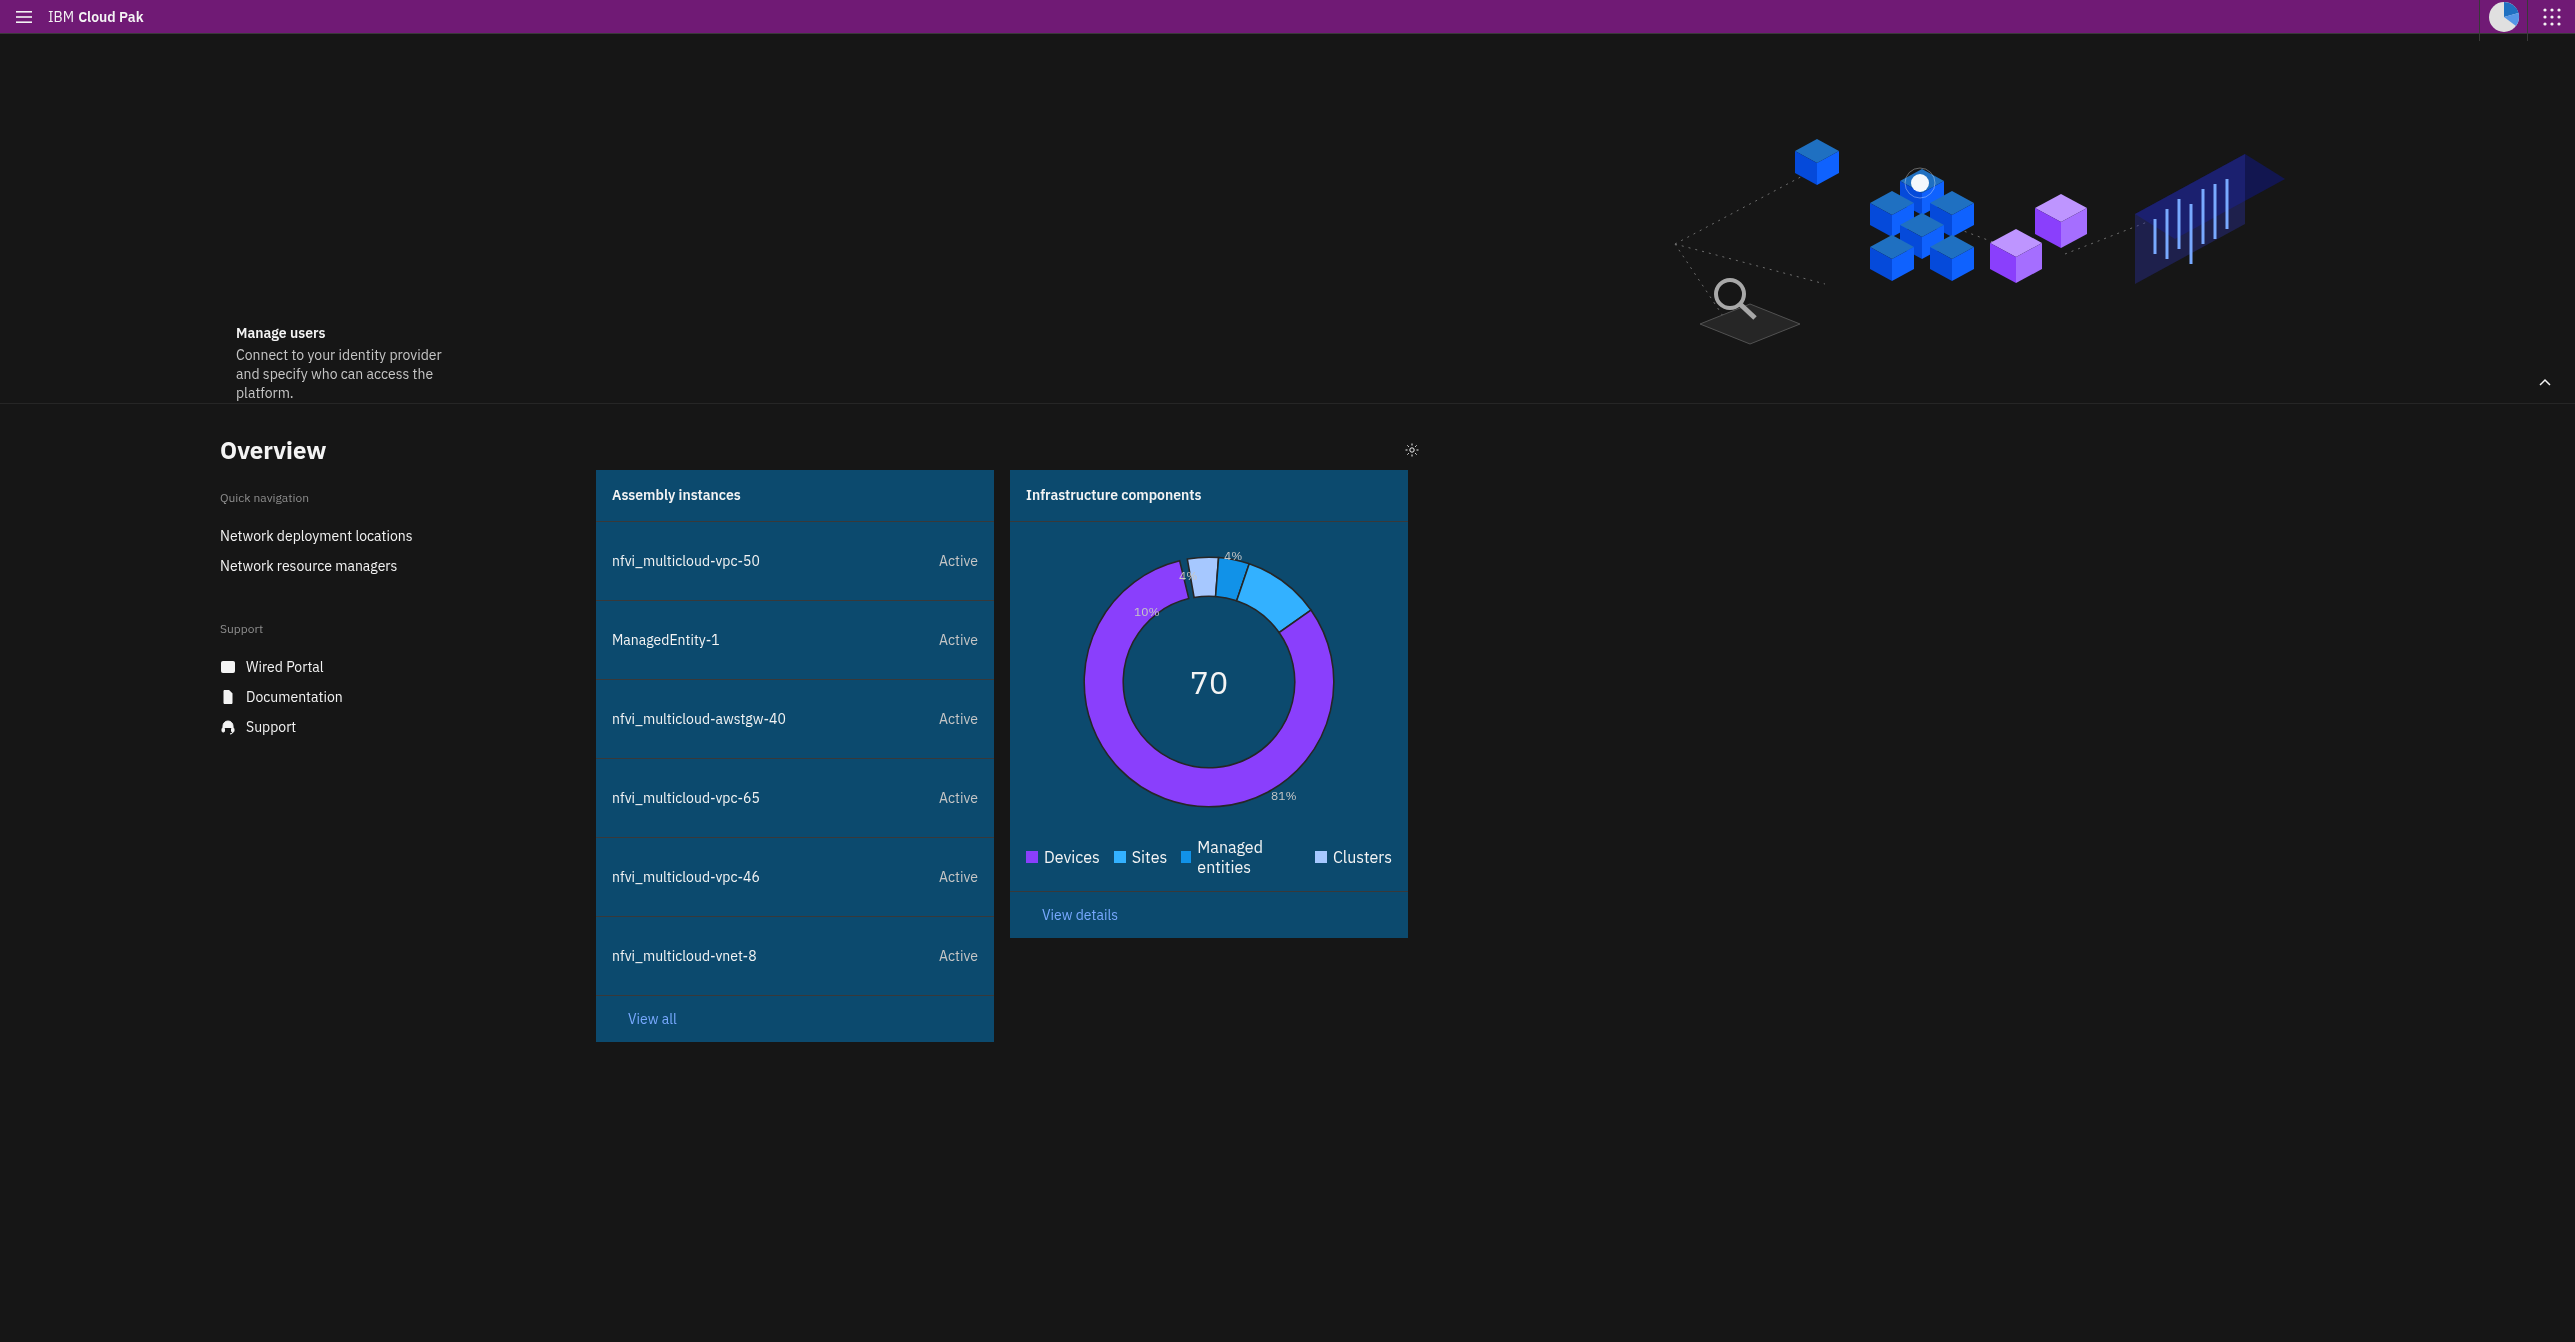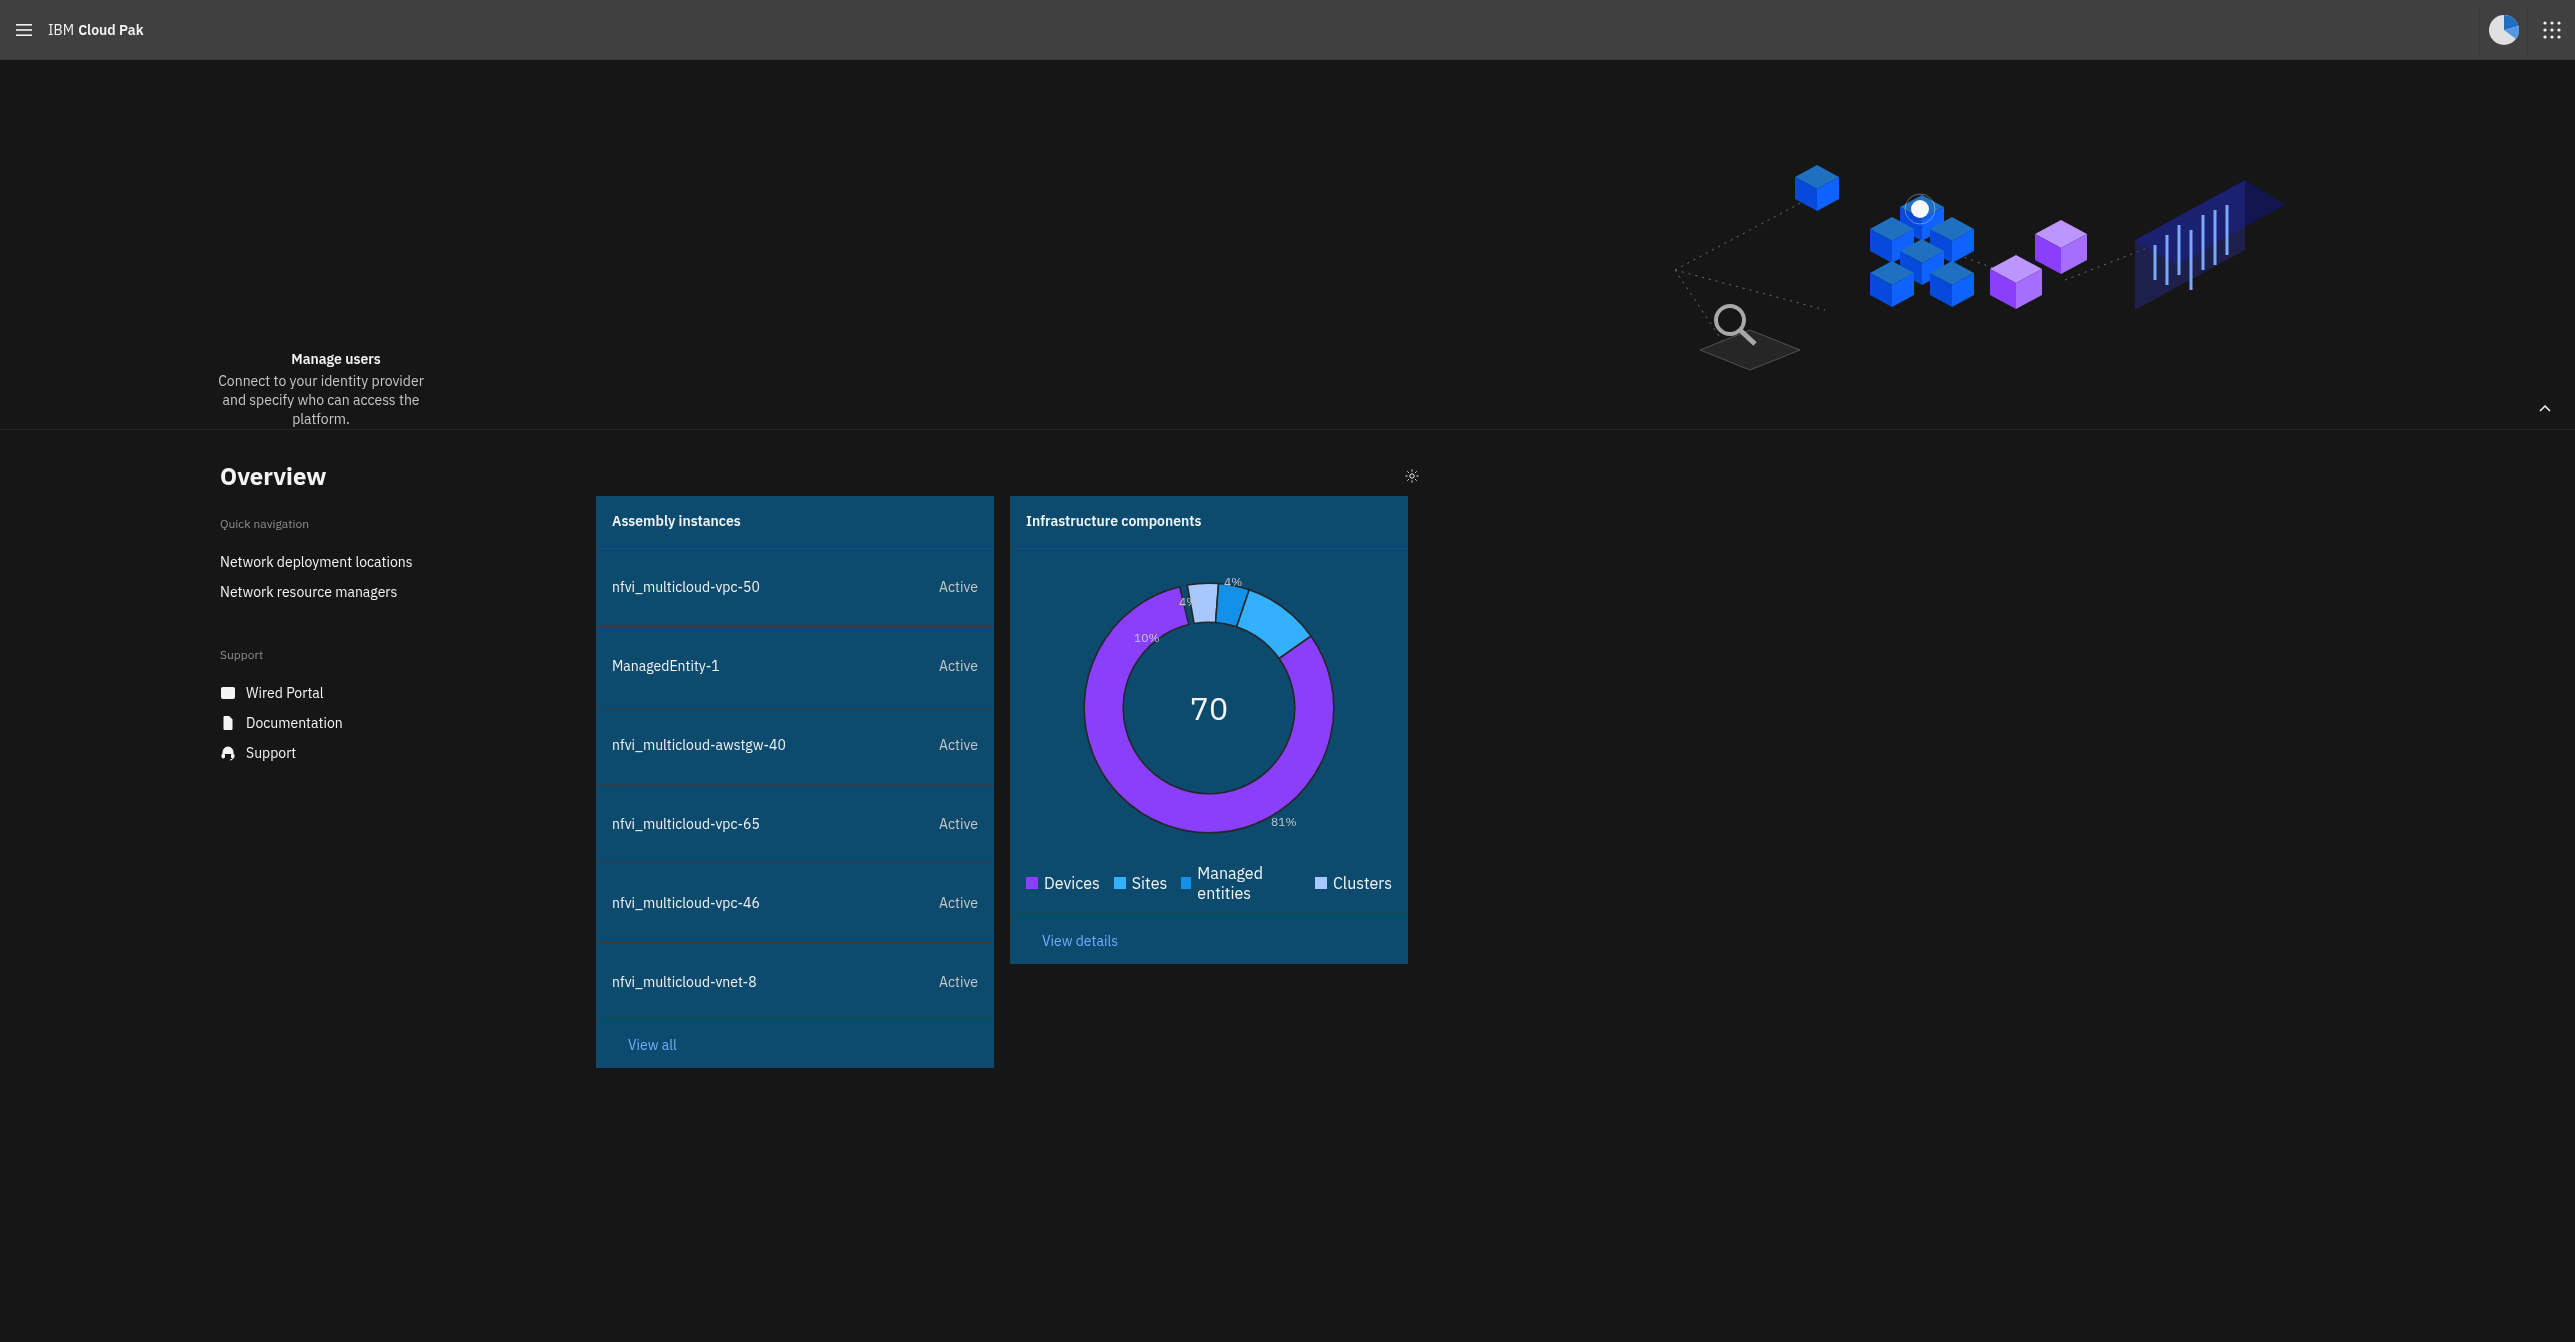--- a/index.html
+++ b/index.html
@@ -13,8 +13,8 @@
   }
   
   .header {
-    height: 60px;
-    background: #404040;
+    height: 34px;
+    background: #701a75;
     border-bottom: 1px solid #393939;
     display: flex;
     align-items: center;

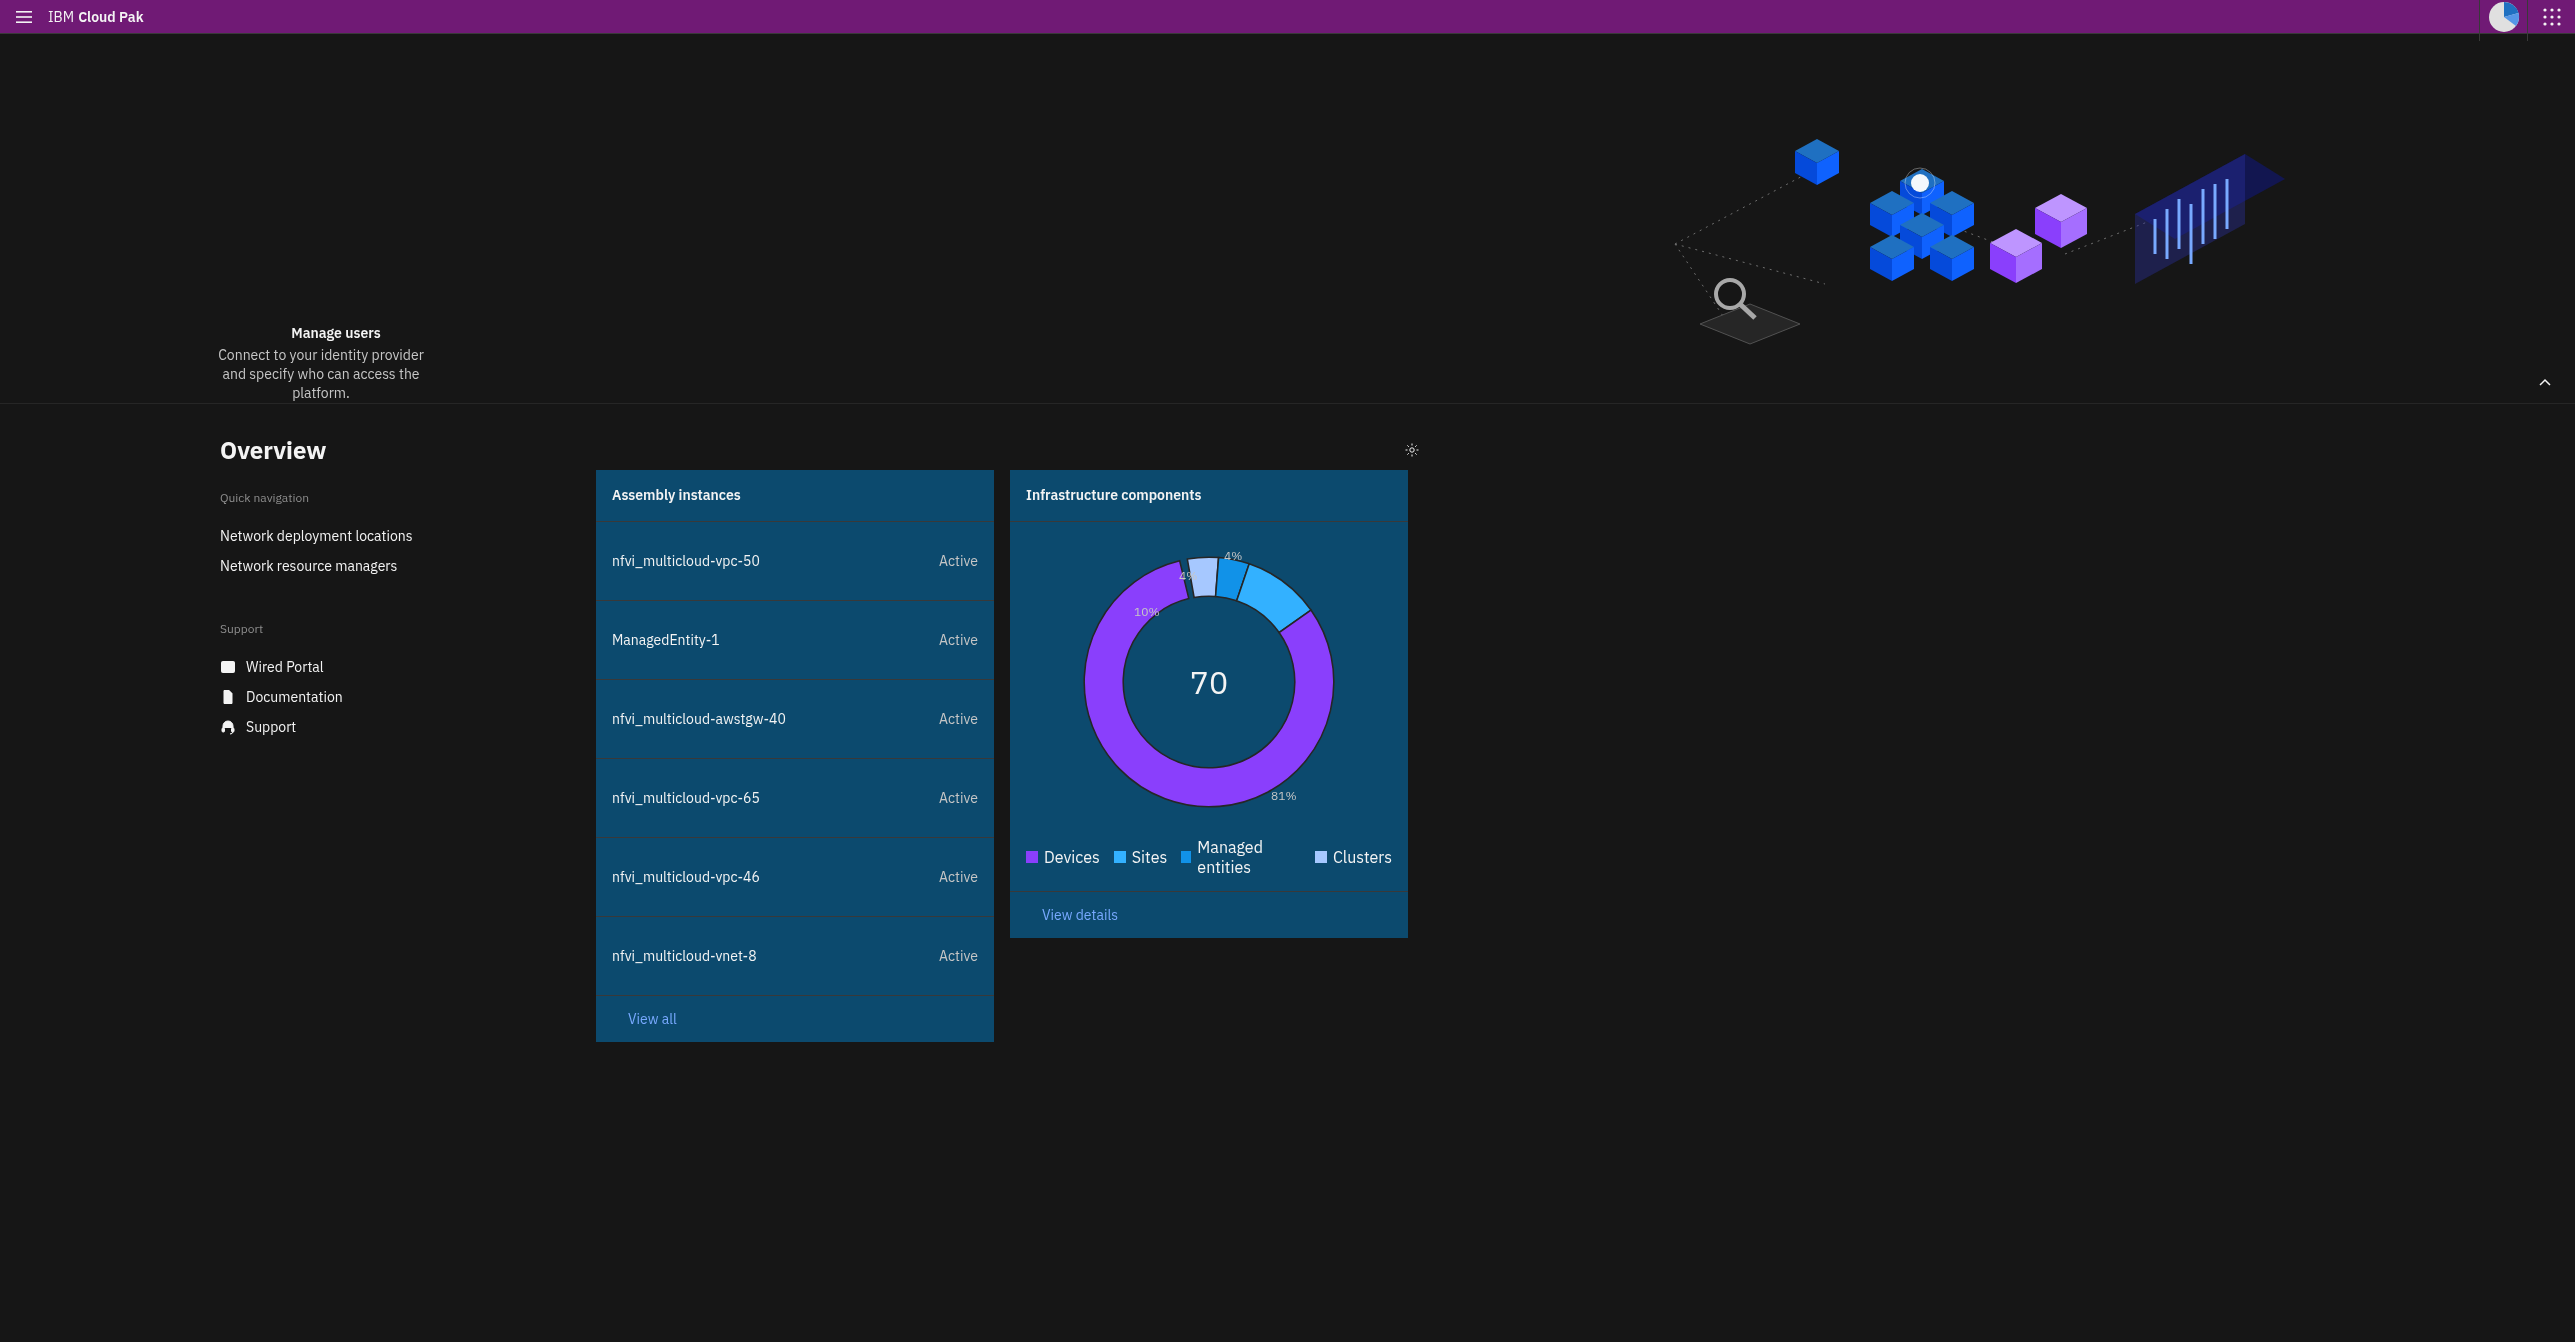--- a/index.html
+++ b/index.html
@@ -59,10 +59,9 @@
   }
   .hero-card {
     position:absolute;
-    left:216px;
+    left:236px;
     top: 290px;
     width: 240px;
-    text-align: center;
   }
   .hero-card h3 { font-size:14px; font-weight:600; margin-bottom:4px; }
   .hero-card p { font-size:14px; color:#c6c6c6; line-height:1.35; margin-bottom:8px; width:210px; }

